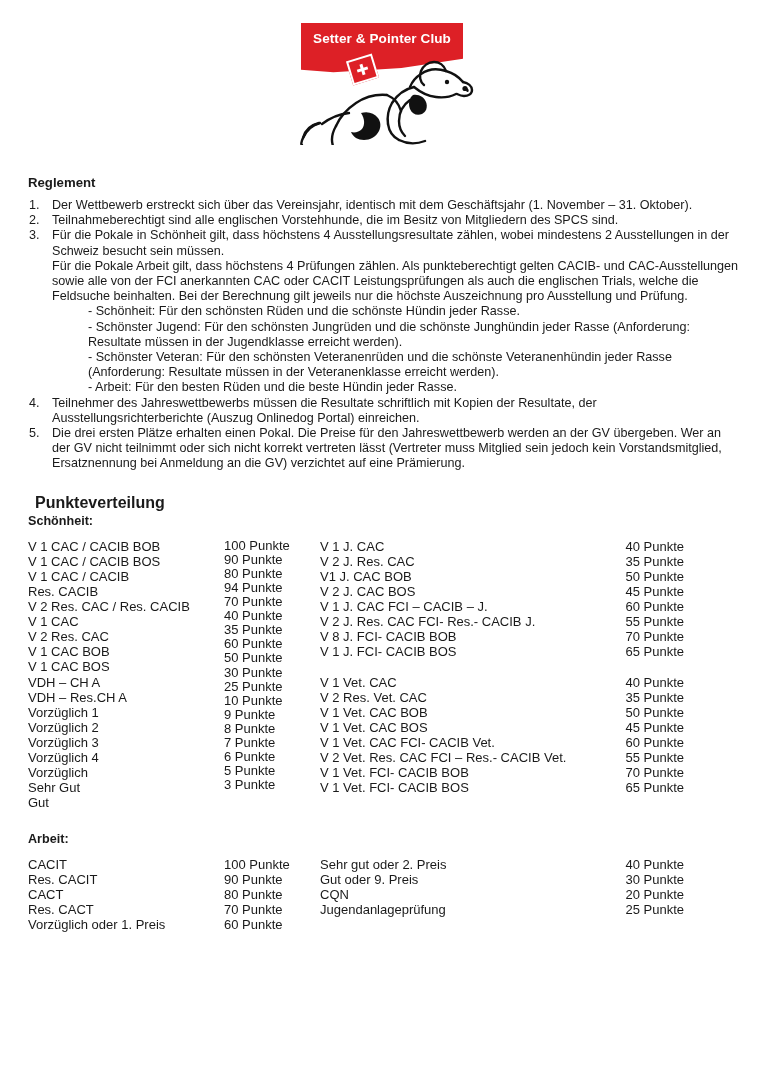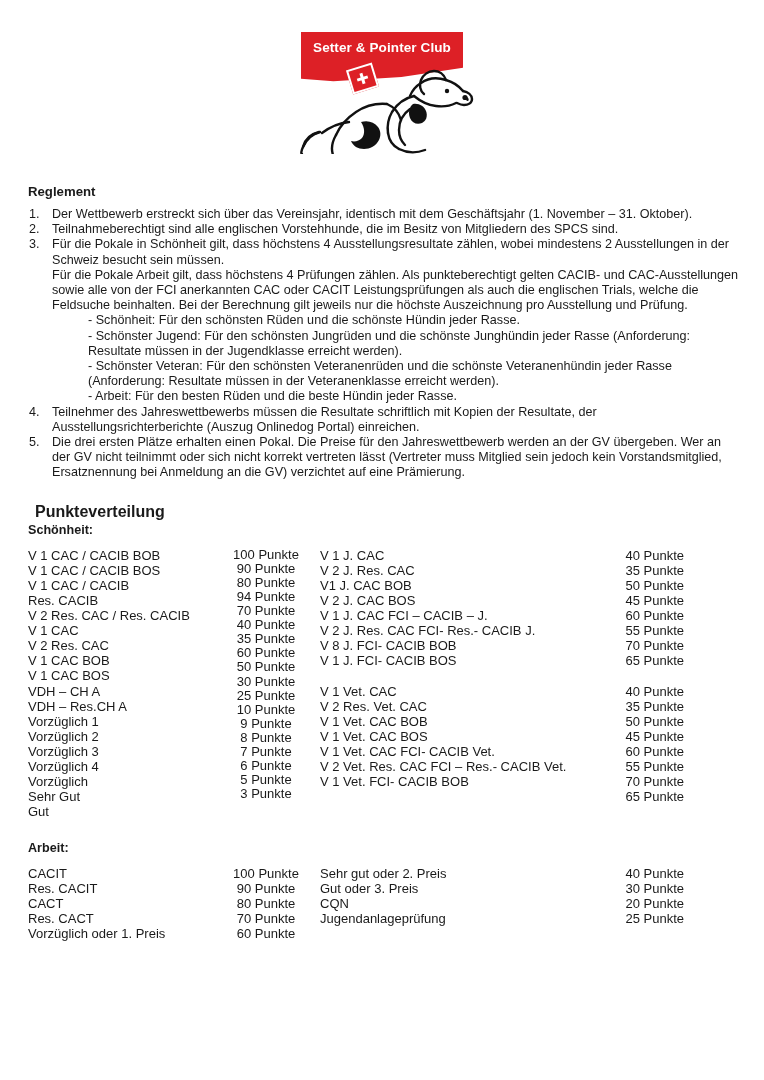--- a/index.html
+++ b/index.html
@@ -33,7 +33,6 @@
     display: flex;
     justify-content: center;
     padding-top: 17px;
-    margin-top: 9px;
   }
   .logo {
     position: relative;

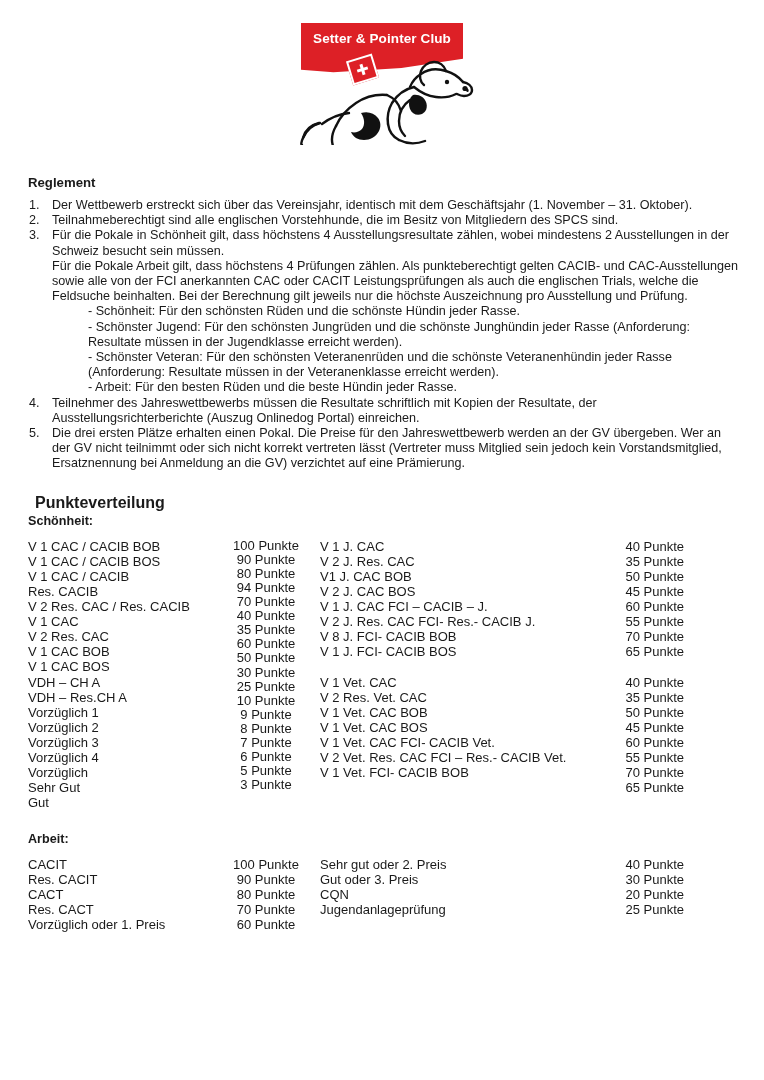--- a/index.html
+++ b/index.html
@@ -166,7 +166,7 @@
     top: 0;
   }
   .pt-col.left-labels  { left: 0px;   }
-  .pt-col.left-values  { left: 196px; width: 84px; text-align: center; }
+  .pt-col.left-values  { left: 196px; width: 84px; text-align: left; }
   .pt-col.right-labels { left: 292px; }
   .pt-col.right-values { left: 572px; width: 84px; text-align: right; }
 

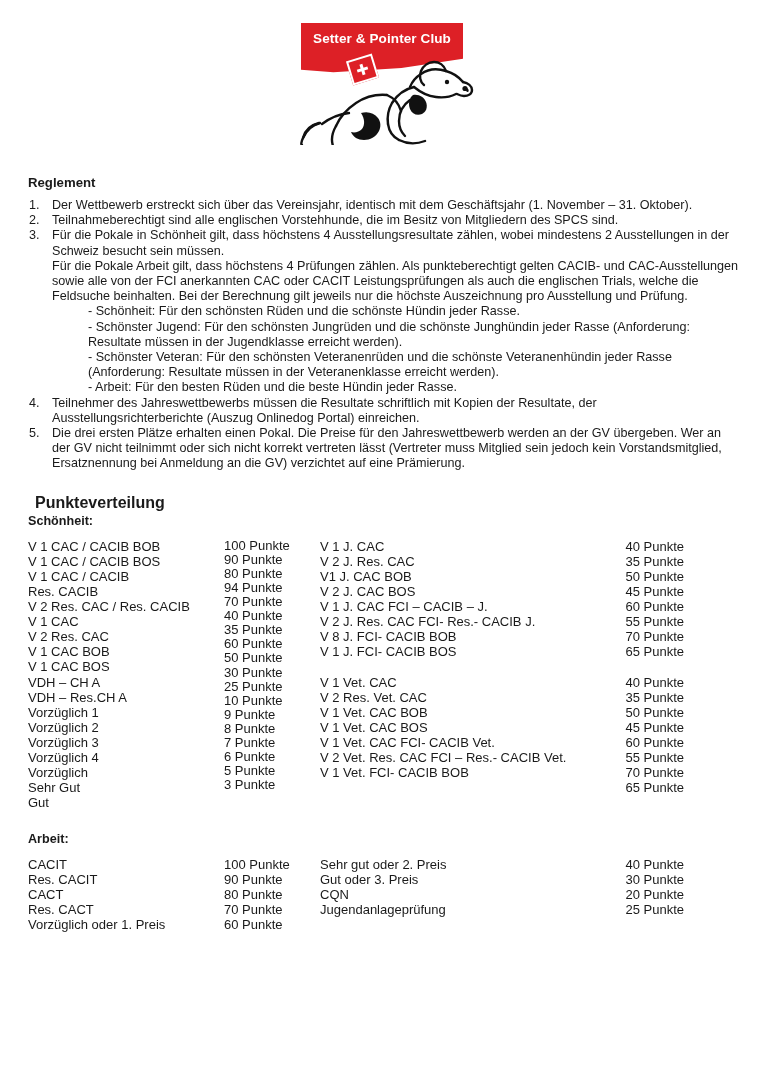--- a/index.html
+++ b/index.html
@@ -315,6 +315,7 @@
           <div class="pt-line">V 1 Vet. CAC FCI- CACIB Vet.</div>
           <div class="pt-line">V 2 Vet. Res. CAC FCI – Res.- CACIB Vet.</div>
           <div class="pt-line">V 1 Vet. FCI- CACIB BOB</div>
+          <div class="pt-line">V 1 Vet. FCI- CACIB BOS</div>
         </div>
       <div class="pt-col right-values" id="sch-right-values">
           <div class="pt-line">40 Punkte</div>

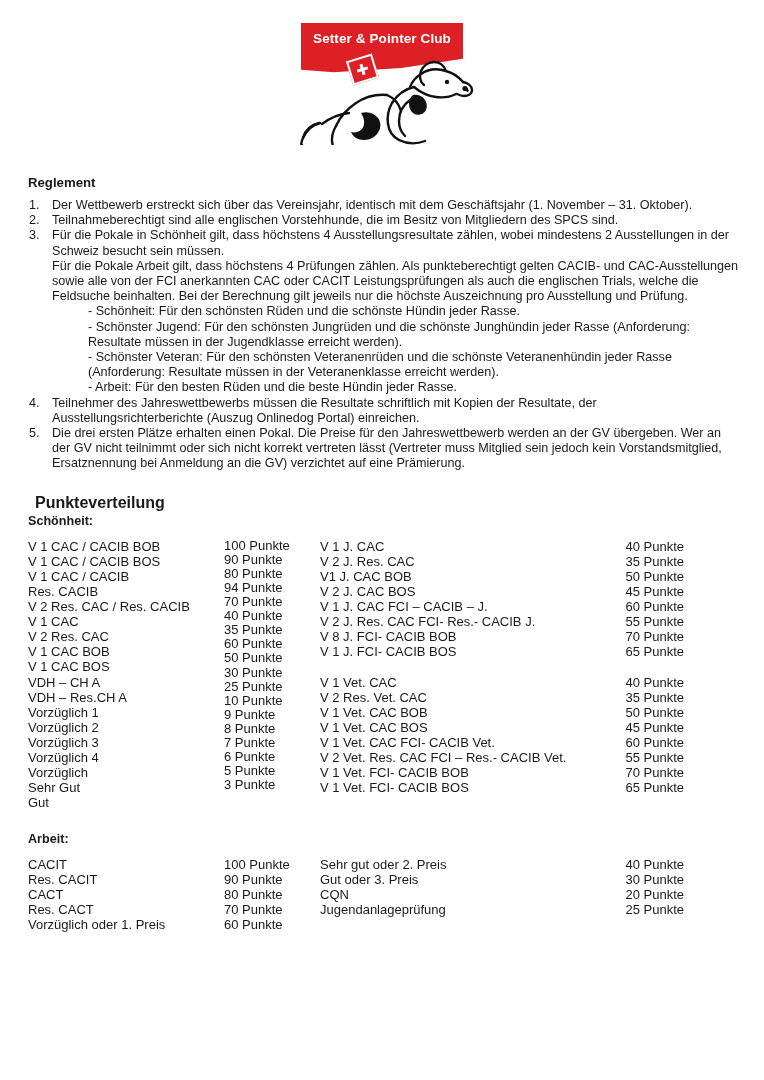--- a/index.html
+++ b/index.html
@@ -357,7 +357,7 @@
         </div>
       <div class="pt-col right-labels" id="arb-right-labels">
           <div class="pt-line">Sehr gut oder 2. Preis</div>
-          <div class="pt-line">Gut oder 3. Preis</div>
+          <div class="pt-line">Gut oder 9. Preis</div>
           <div class="pt-line">CQN</div>
           <div class="pt-line">Jugendanlageprüfung</div>
         </div>

